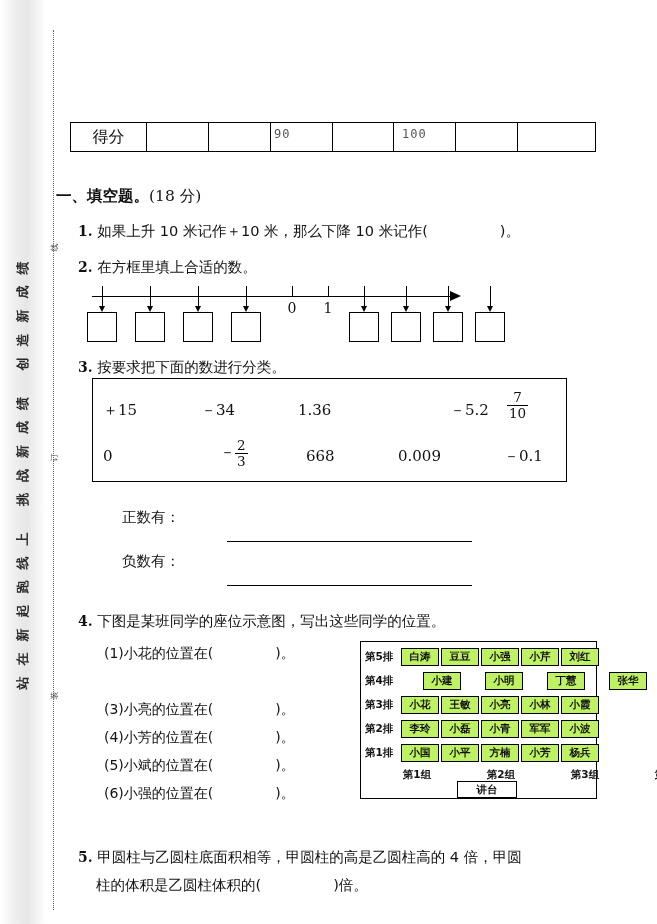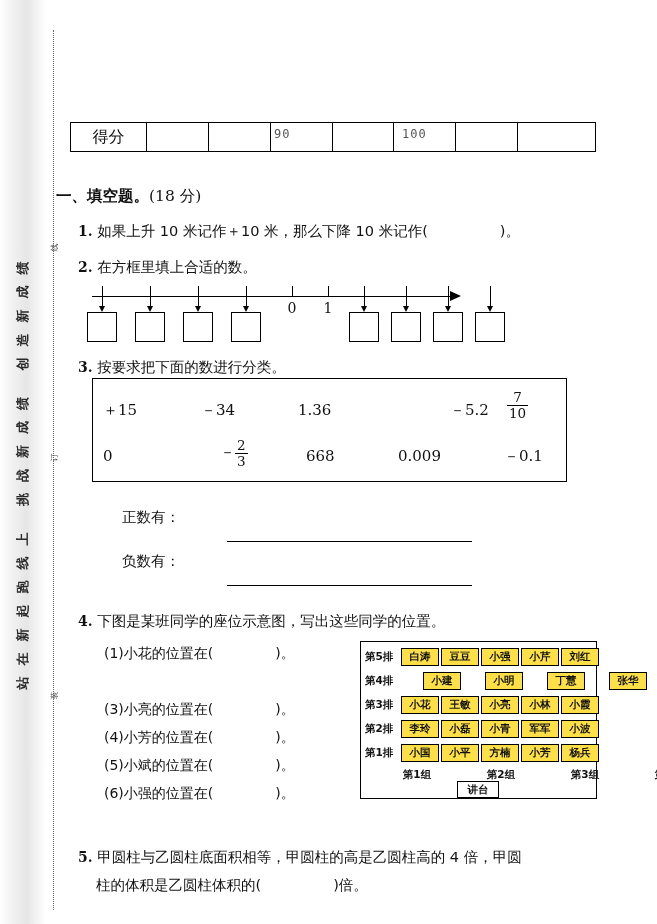--- a/index.html
+++ b/index.html
@@ -227,7 +227,7 @@
     font-size: 10.5px;
     font-weight: bold;
     font-family: "DejaVu Sans", "Liberation Sans", sans-serif;
-    background: #fde047;
+    background: #bef264;
   }
   #group-labels {
     position: absolute; left: 36px; top: 126px;

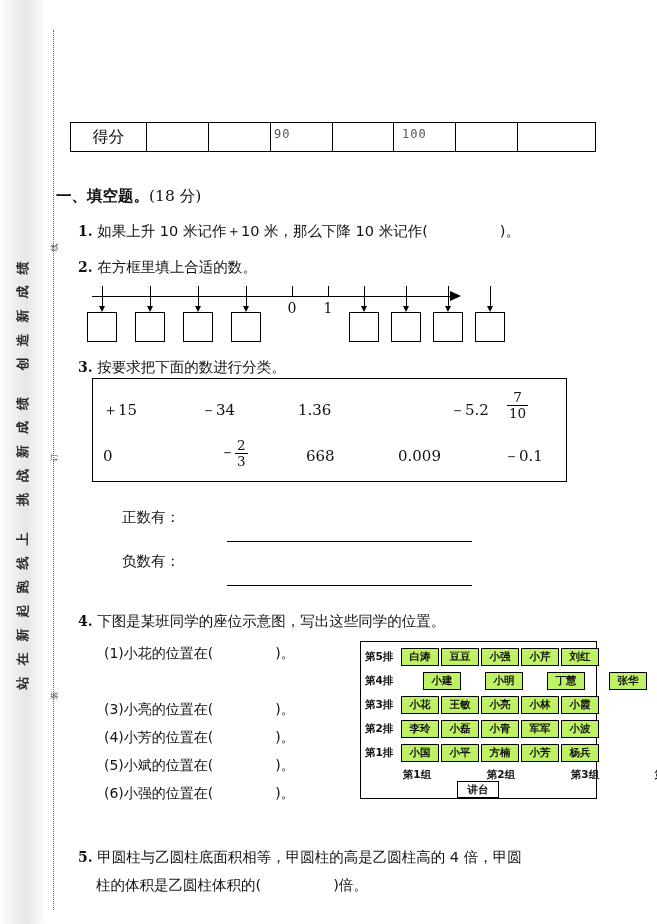--- a/index.html
+++ b/index.html
@@ -242,7 +242,7 @@
   }
   #podium {
     position: absolute; left: 96px; top: 139px;
-    width: 42px; height: 17px;
+    width: 60px; height: 17px;
     border: 1.6px solid #000;
     display: flex; align-items: center; justify-content: center;
     font-size: 10.5px; font-weight: bold;

